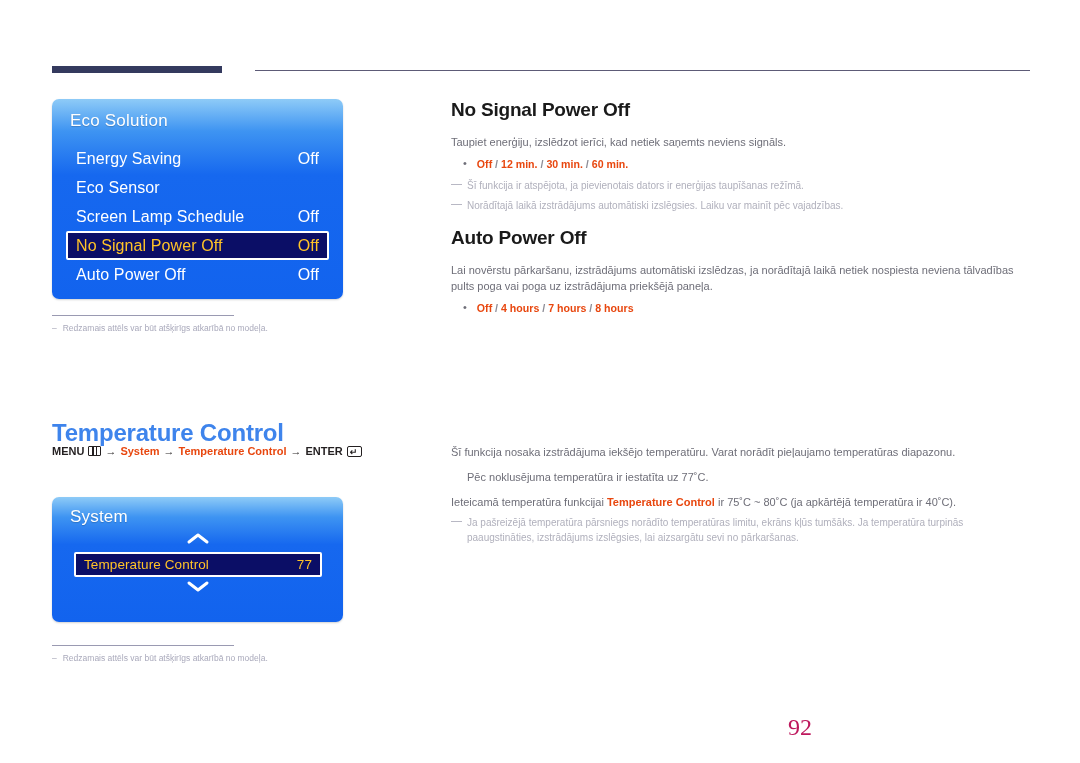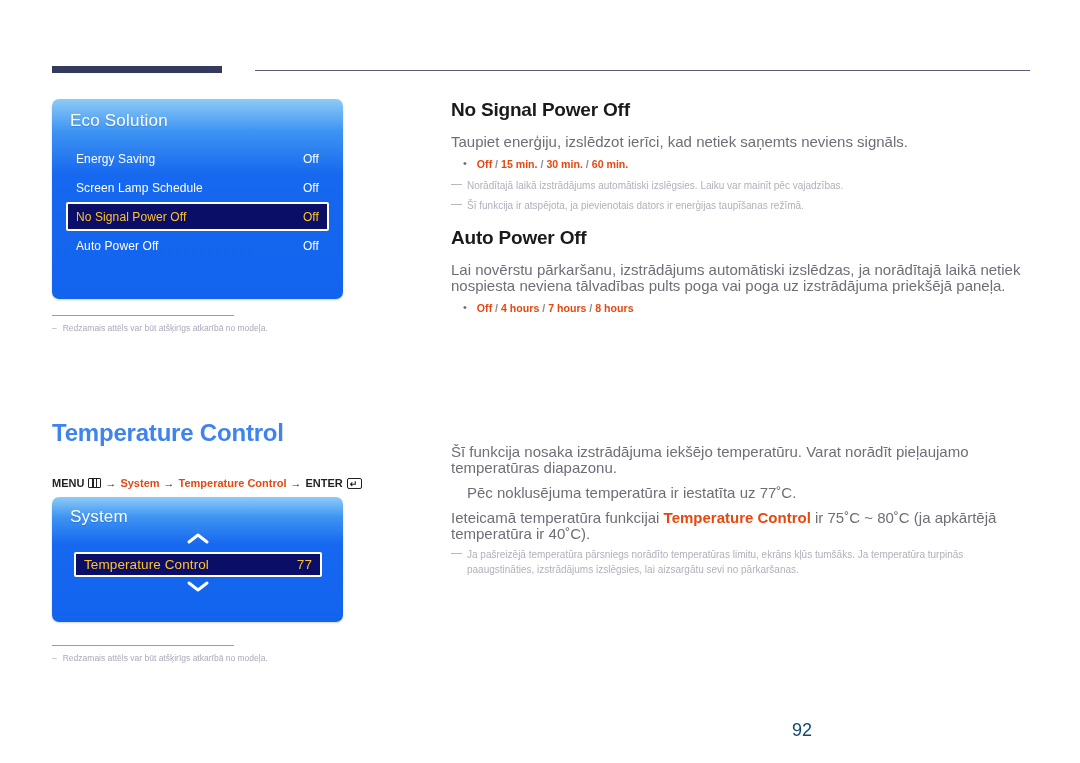--- a/index.html
+++ b/index.html
@@ -119,7 +119,7 @@
     margin-bottom: 13px;
   }
   .body-txt {
-    font-size: 15px; color: #6e6e78; line-height: 16px; margin-bottom: 6px;
+    font-size: 11px; color: #6e6e78; line-height: 16px; margin-bottom: 6px;
   }
   .bullet {
     display: flex; gap: 10px; font-size: 10.6px; line-height: 16px;

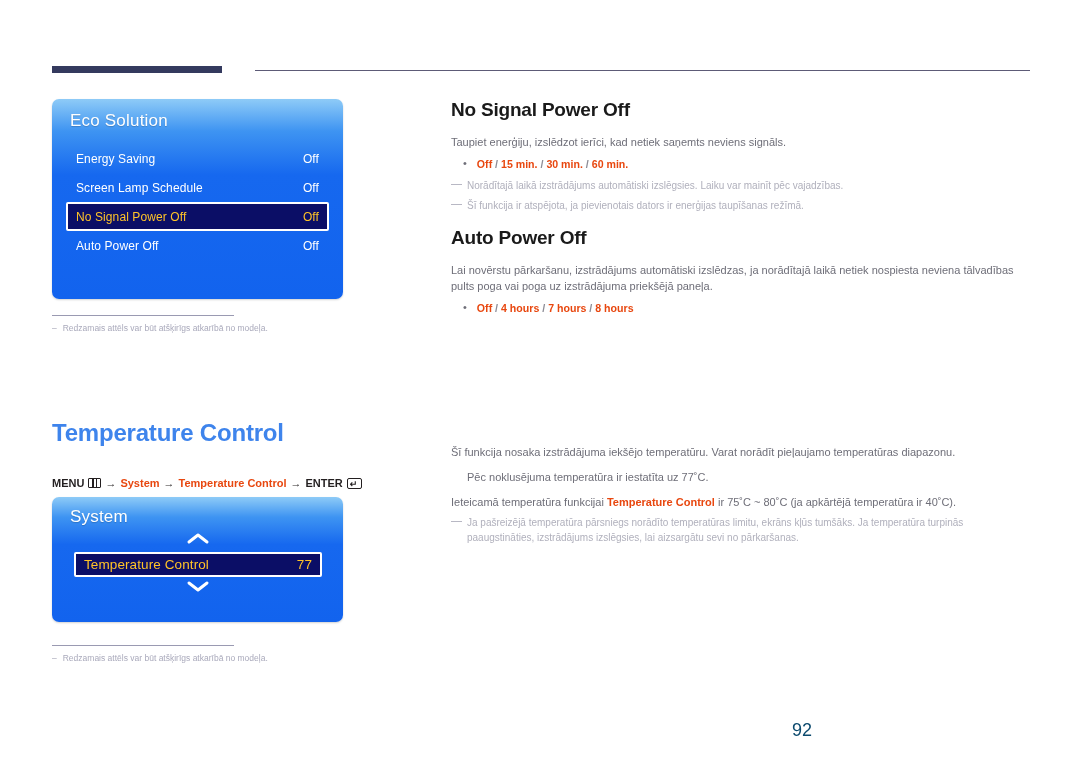--- a/index.html
+++ b/index.html
@@ -40,7 +40,7 @@
     position: relative;
     display: flex; align-items: center; justify-content: space-between;
     color: #ffffff;
-    font-size: 12px;
+    font-size: 16px;
     letter-spacing: .1px;
   }
   .osd-row .val { color: #ffffff; }

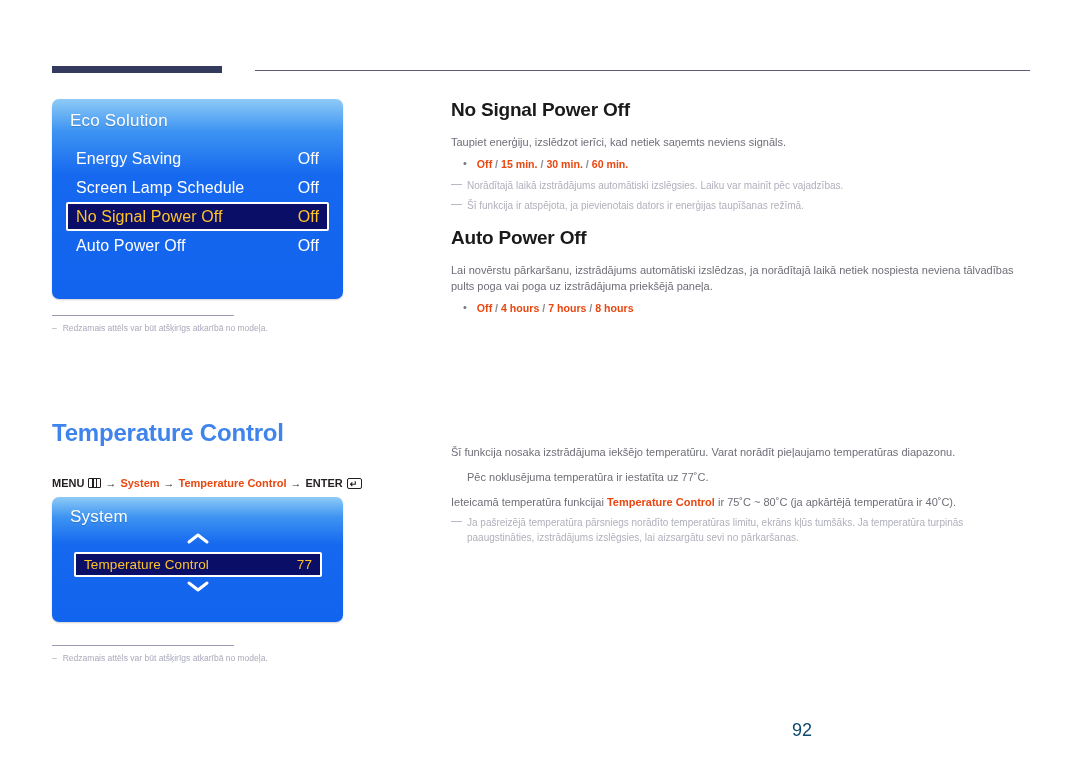--- a/index.html
+++ b/index.html
@@ -234,7 +234,7 @@
         <span class="opts">
           <span>Off</span>
           <span class="sl">/</span>
-          <span>15 min.</span>
+          <span>12 min.</span>
           <span class="sl">/</span>
           <span>30 min.</span>
           <span class="sl">/</span>

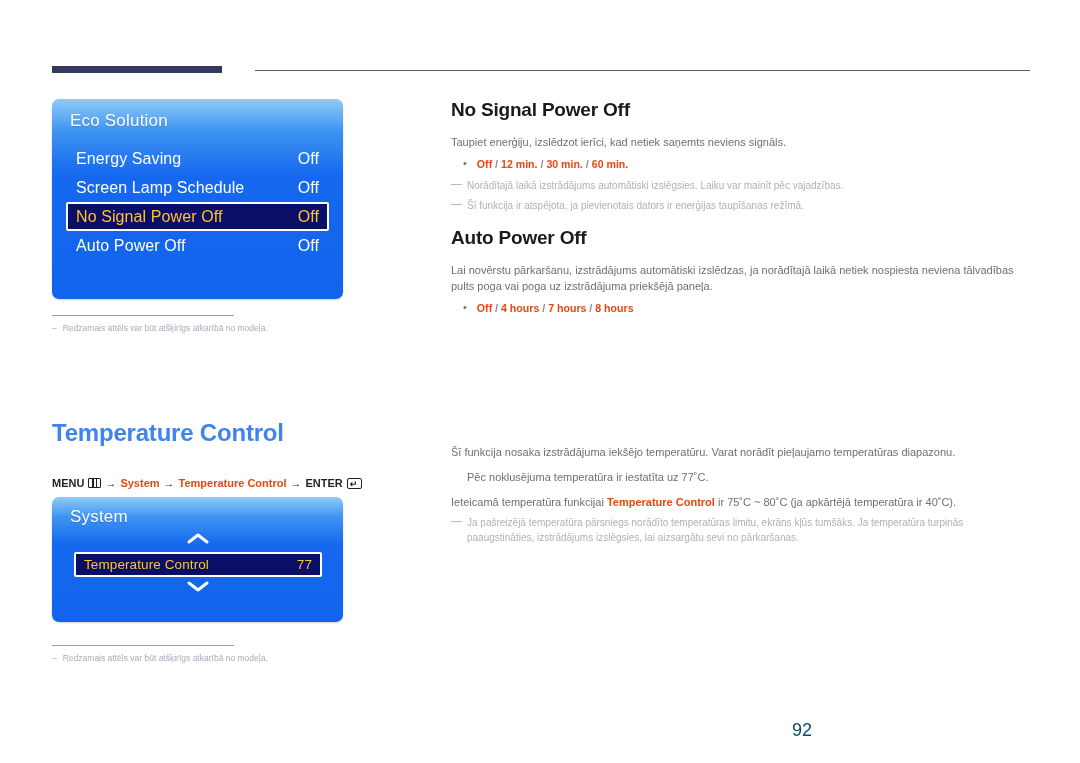--- a/index.html
+++ b/index.html
@@ -158,6 +158,10 @@
       <div class="osd-row">
         <span class="lbl">Energy Saving</span>
         <span class="val">Off</span>
+      </div>
+      <div class="osd-row">
+        <span class="lbl">Eco Sensor</span>
+        <span class="val"></span>
       </div>
       <div class="osd-row">
         <span class="lbl">Screen Lamp Schedule</span>

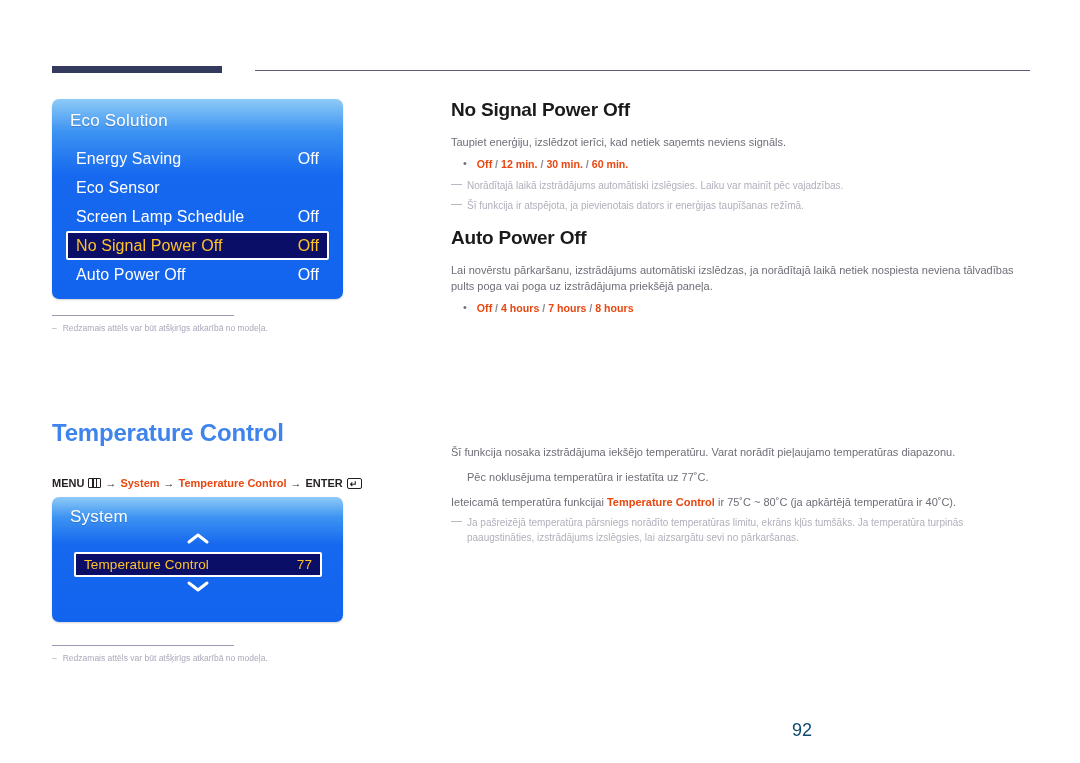--- a/index.html
+++ b/index.html
@@ -247,11 +247,11 @@
       </div>
       <div class="note">
         <span class="ndash"></span>
-        <span class="ntxt">Norādītajā laikā izstrādājums automātiski izslēgsies. Laiku var mainīt pēc vajadzības.</span>
+        <span class="ntxt">Šī funkcija ir atspējota, ja pievienotais dators ir enerģijas taupīšanas režīmā.</span>
       </div>
       <div class="note">
         <span class="ndash"></span>
-        <span class="ntxt">Šī funkcija ir atspējota, ja pievienotais dators ir enerģijas taupīšanas režīmā.</span>
+        <span class="ntxt">Norādītajā laikā izstrādājums automātiski izslēgsies. Laiku var mainīt pēc vajadzības.</span>
       </div>
     </div>
 

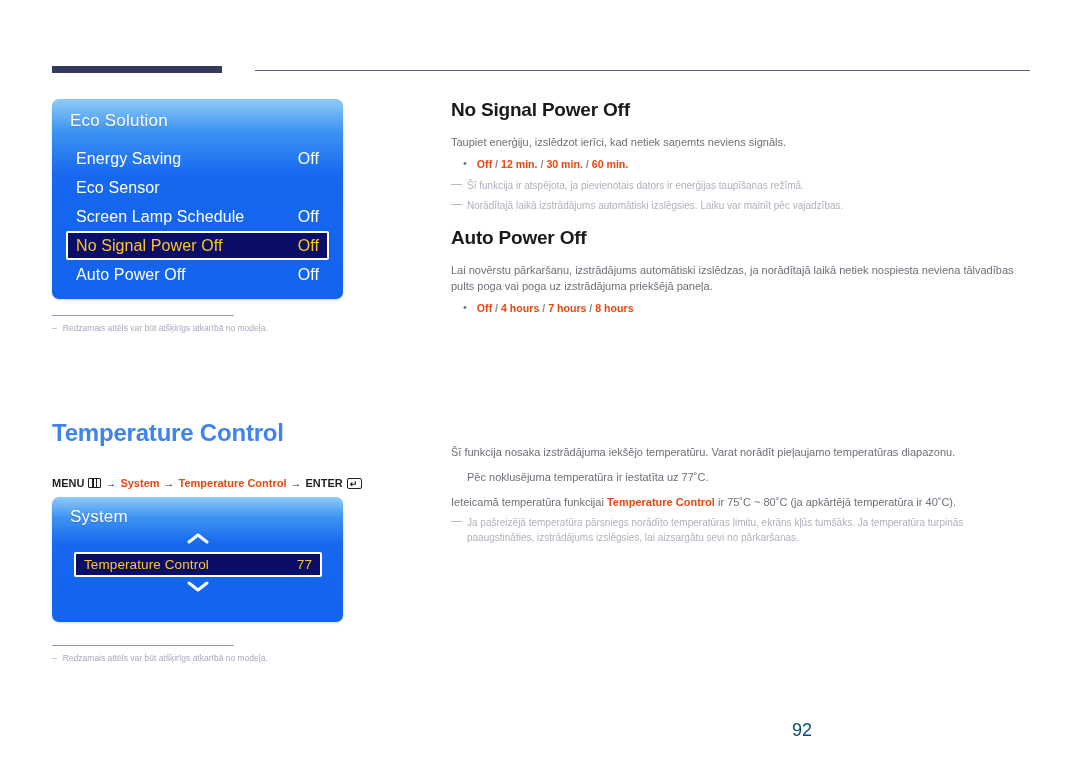--- a/index.html
+++ b/index.html
@@ -87,7 +87,7 @@
     color: #3e84ec; font-size: 24px; font-weight: bold; letter-spacing: -.2px;
   }
   .menupath {
-    position: absolute; left: 52px; top: 477px;
+    position: absolute; left: 52px; top: 445px;
     font-size: 11px; font-weight: bold; color: #231f20;
     display: flex; align-items: center; gap: 4px; white-space: nowrap;
   }

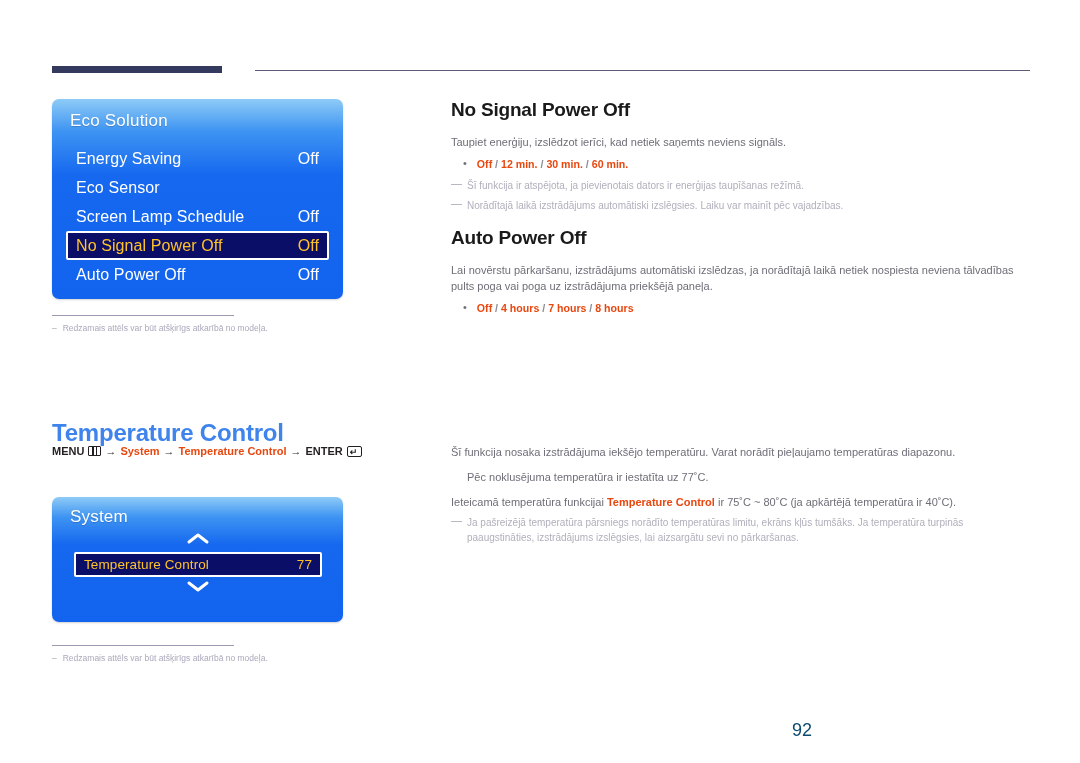--- a/index.html
+++ b/index.html
@@ -141,7 +141,7 @@
   
   .pageno {
     position: absolute; right: 48px; bottom: 22px;
-    font-size: 18px; color: #0c4a6e;
+    font-size: 24px; color: #be185d; font-family: Liberation Serif, serif;
   }
 </style>
 </head>

